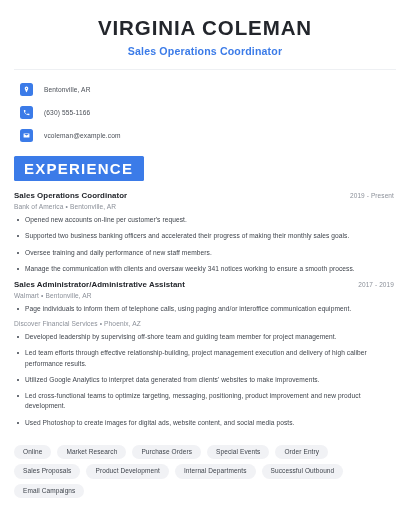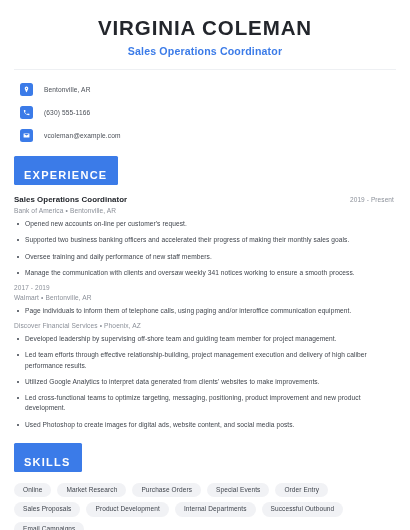--- a/index.html
+++ b/index.html
@@ -84,10 +84,10 @@
     display: inline-block;
     background: #3b7be8;
     color: #ffffff;
-    font-size: 11px;
+    font-size: 15px;
     font-weight: bold;
     letter-spacing: 1.25px;
-    padding: 13px 11px 4px 10px;
+    padding: 4px 11px 4px 10px;
     border-radius: 1.5px;
   }
   .section-experience { margin-top: 12px; margin-left: 0; }

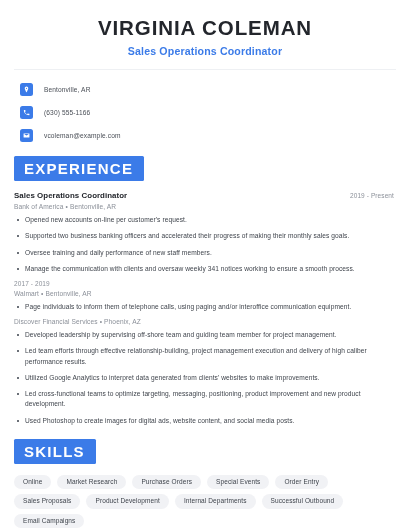--- a/index.html
+++ b/index.html
@@ -233,6 +233,7 @@
 
     <div class="job">
       <div class="job-head">
+        <span class="job-title">Sales Administrator/Administrative Assistant</span>
         <span class="job-date">2017 - 2019</span>
       </div>
       <div class="job-meta">

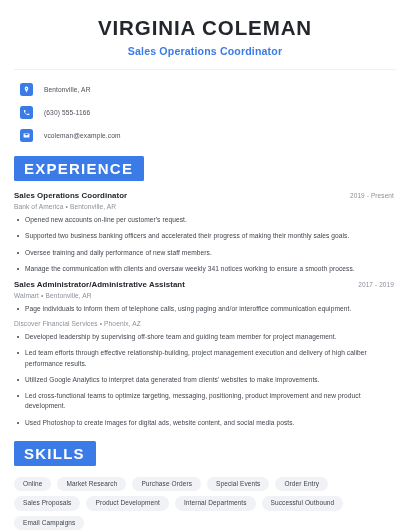--- a/index.html
+++ b/index.html
@@ -259,9 +259,6 @@
 
   </div>
 
-  <div class="section-skills">
-    <span class="section-badge">SKILLS</span>
-  </div>
 
   <div class="skills">
     <span class="chip">Online</span>

